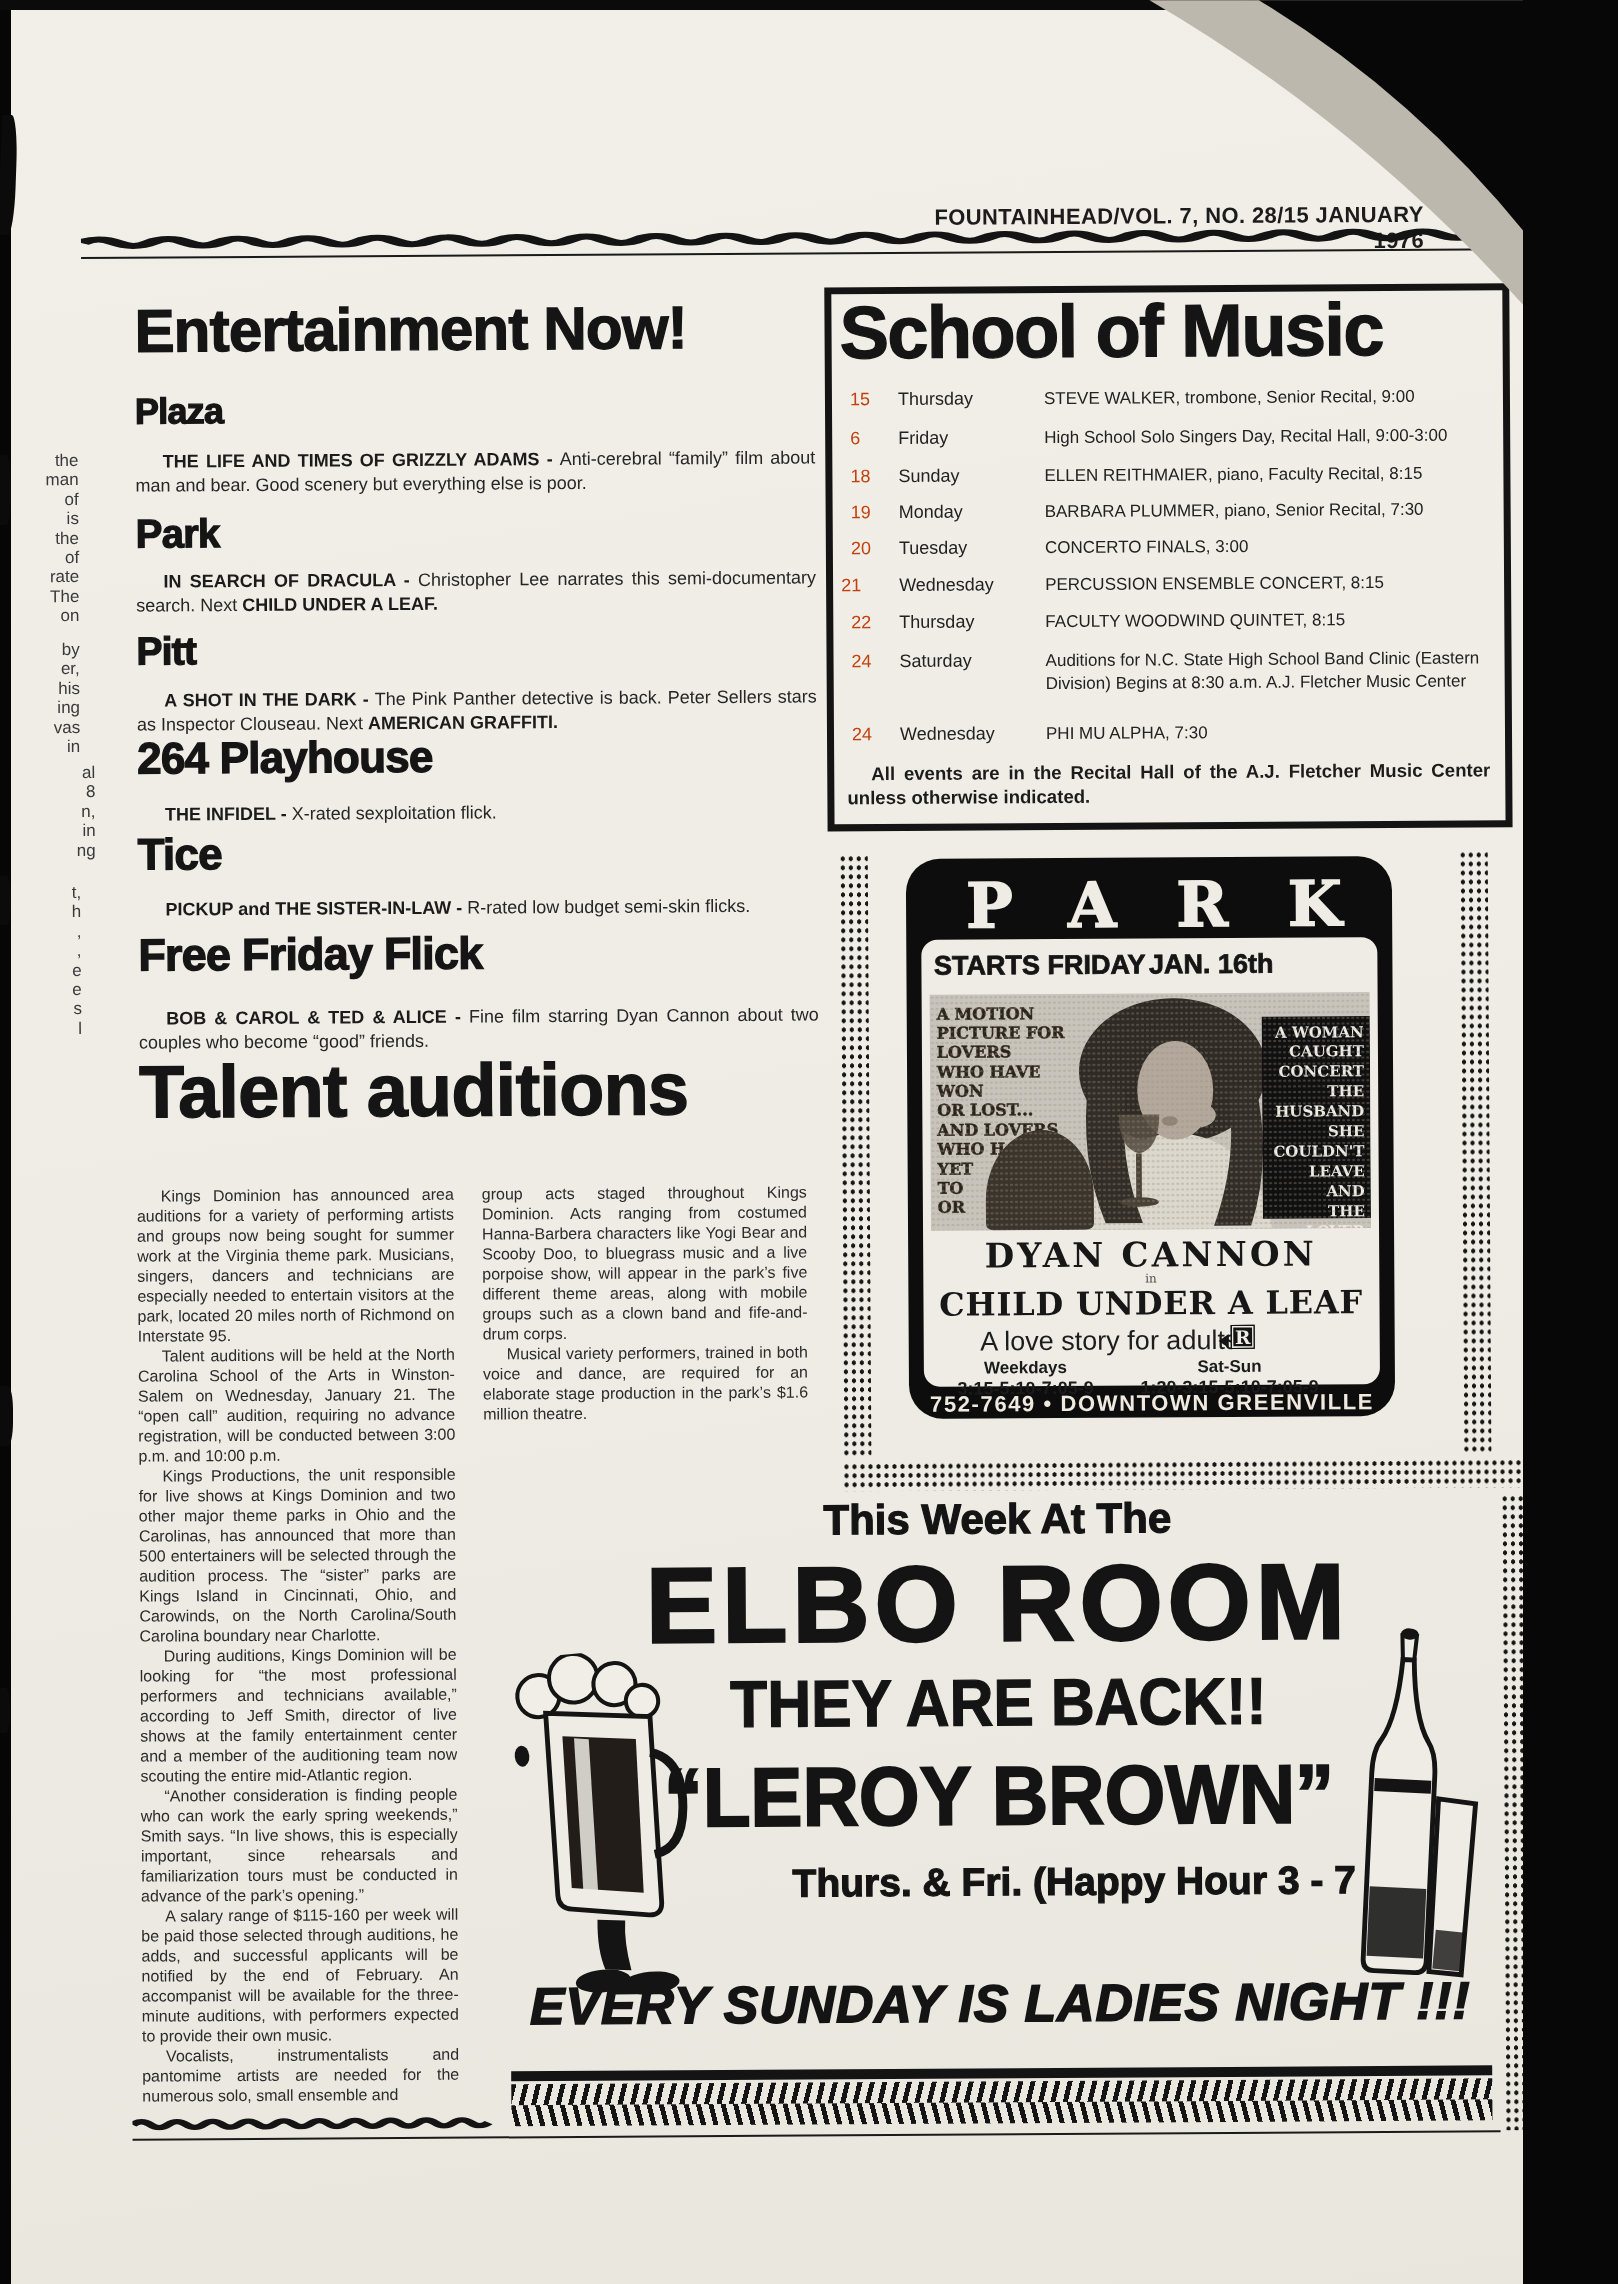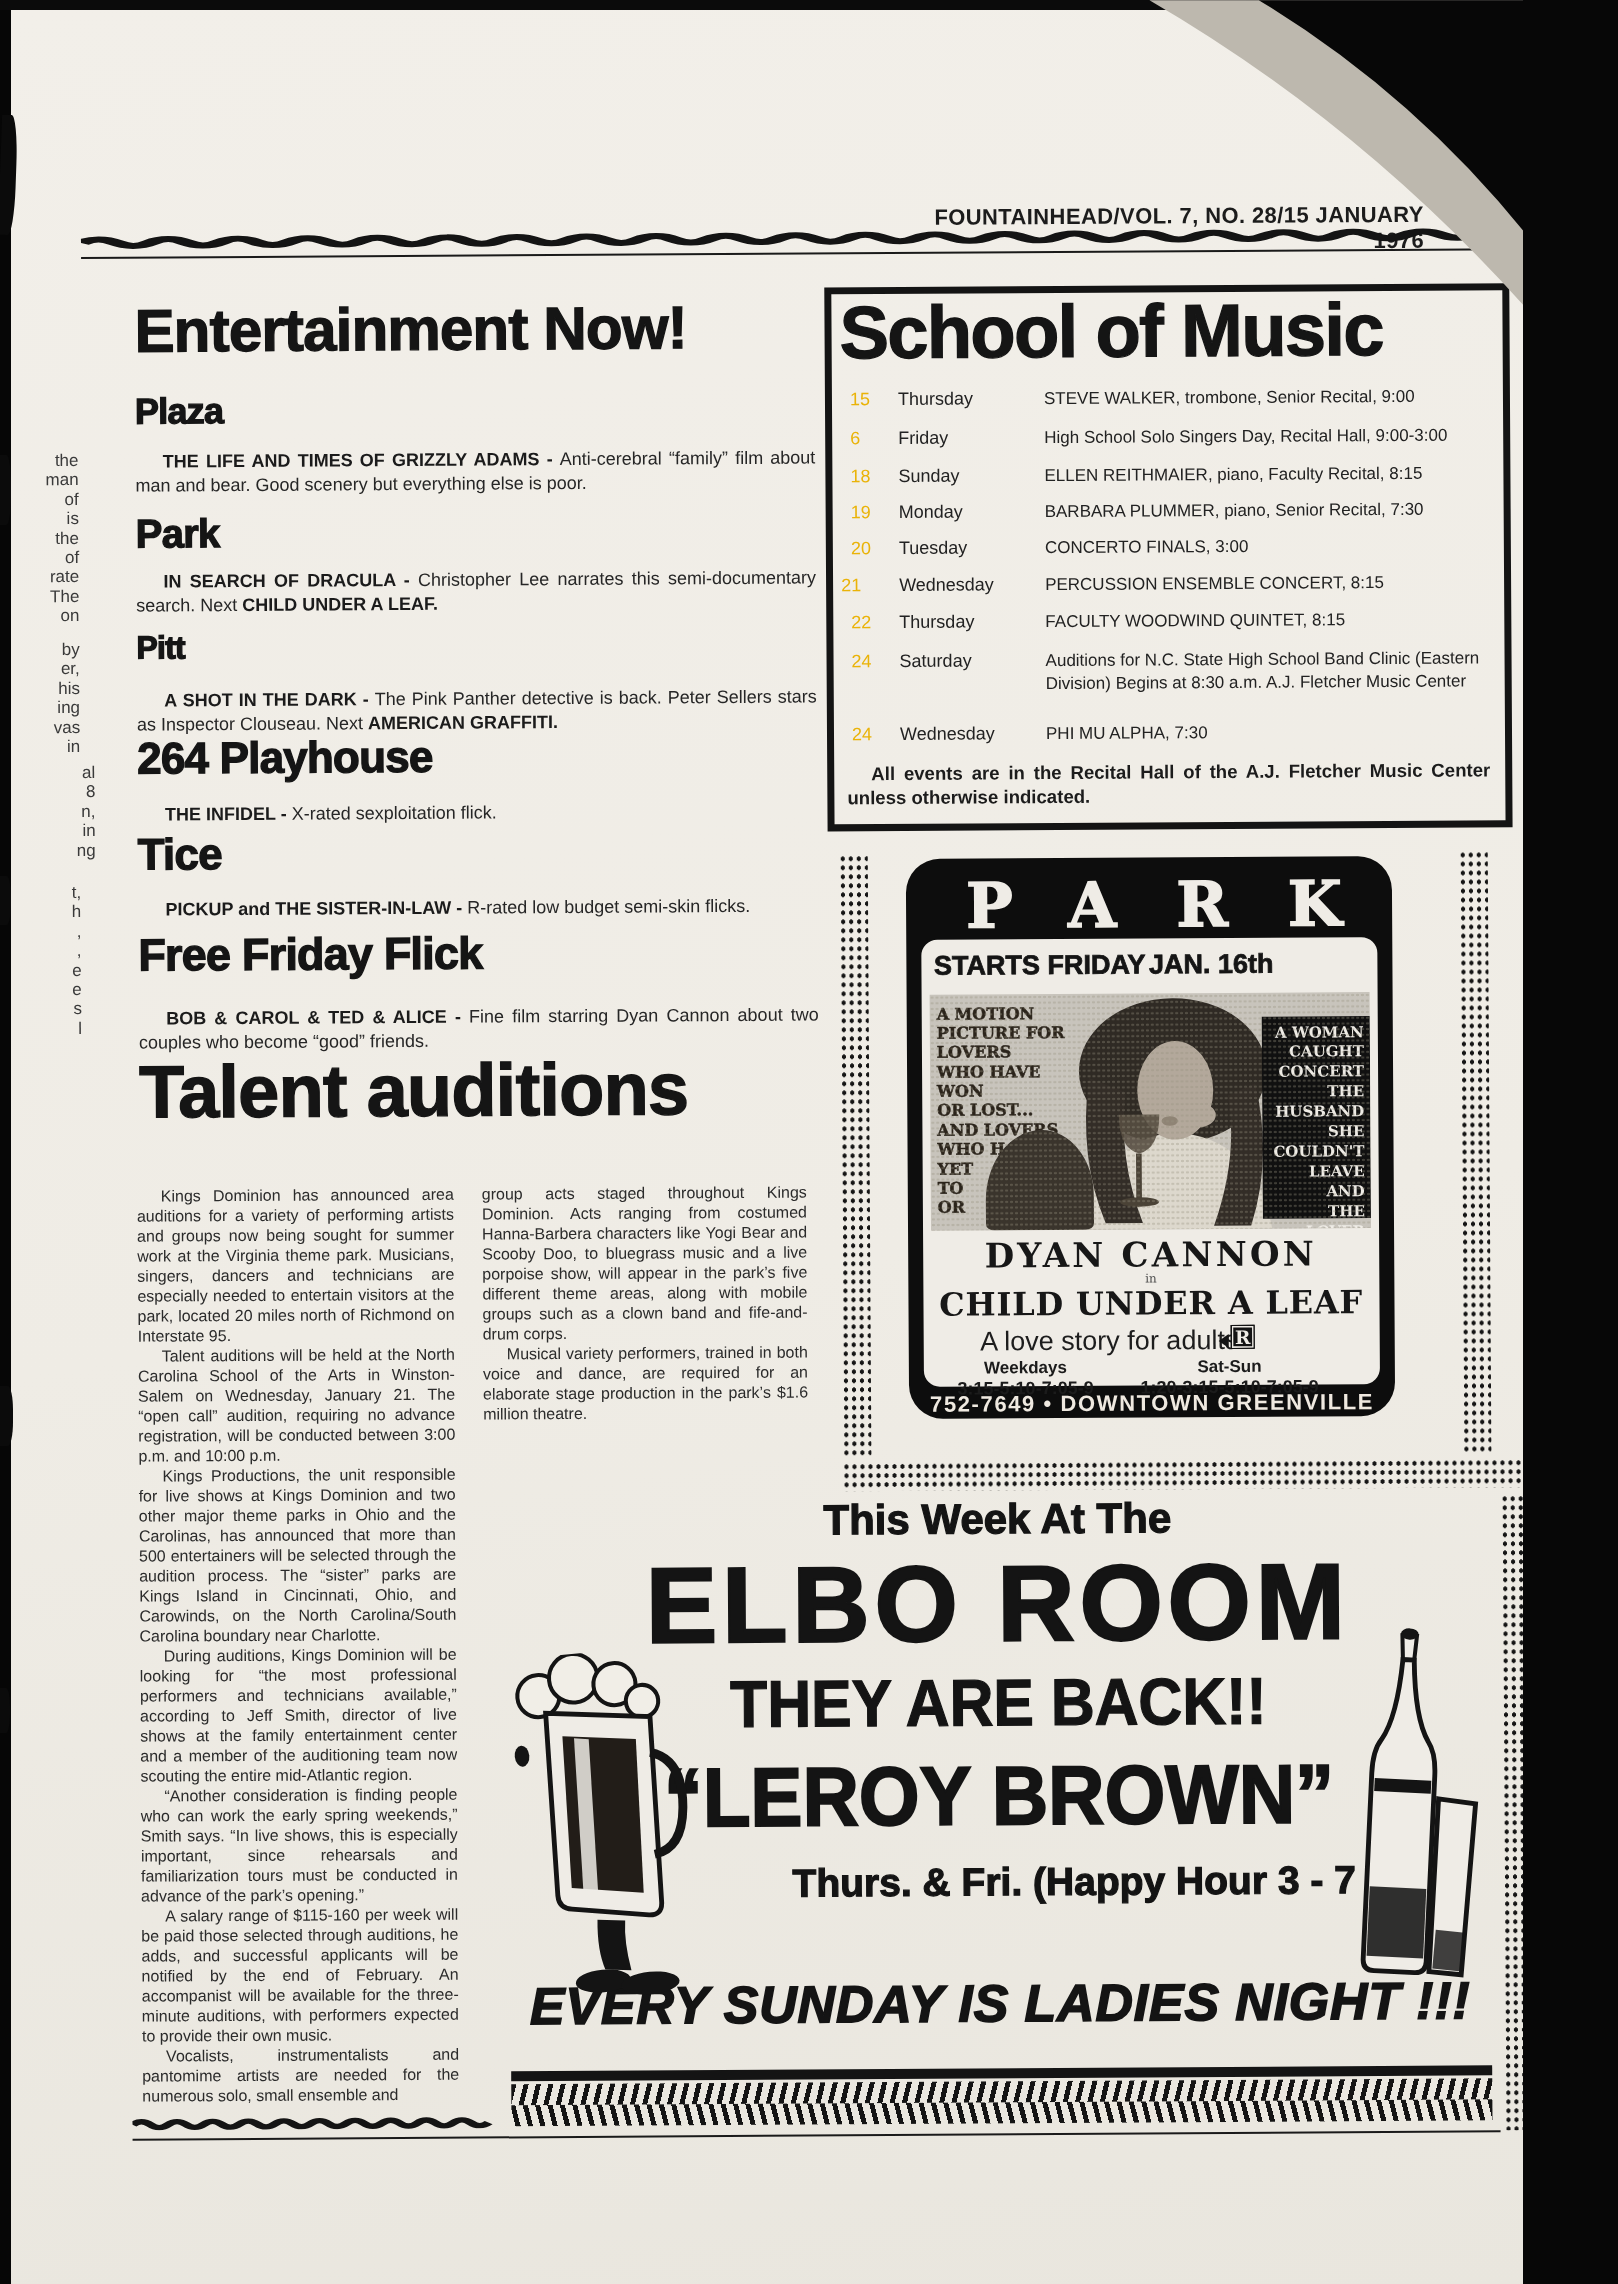--- a/index.html
+++ b/index.html
@@ -18,7 +18,7 @@
   .frag{font-size:17px;line-height:19.4px;color:#3a3a3a;text-align:right;width:74px}
   .frag span{display:block}
   .som-box{border:7.3px solid #141414}
-  .som-num{font-size:18px;color:#eab308}
+  .som-num{font-size:18px;color:#c2410c}
   .som-day{font-size:18px;color:#222}
   .som-desc{font-size:17px;line-height:1.33;color:#222}
   .som-note{font-size:18.6px;font-weight:bold;color:#1c1c1c;text-align:justify;text-indent:24px;line-height:1.28}

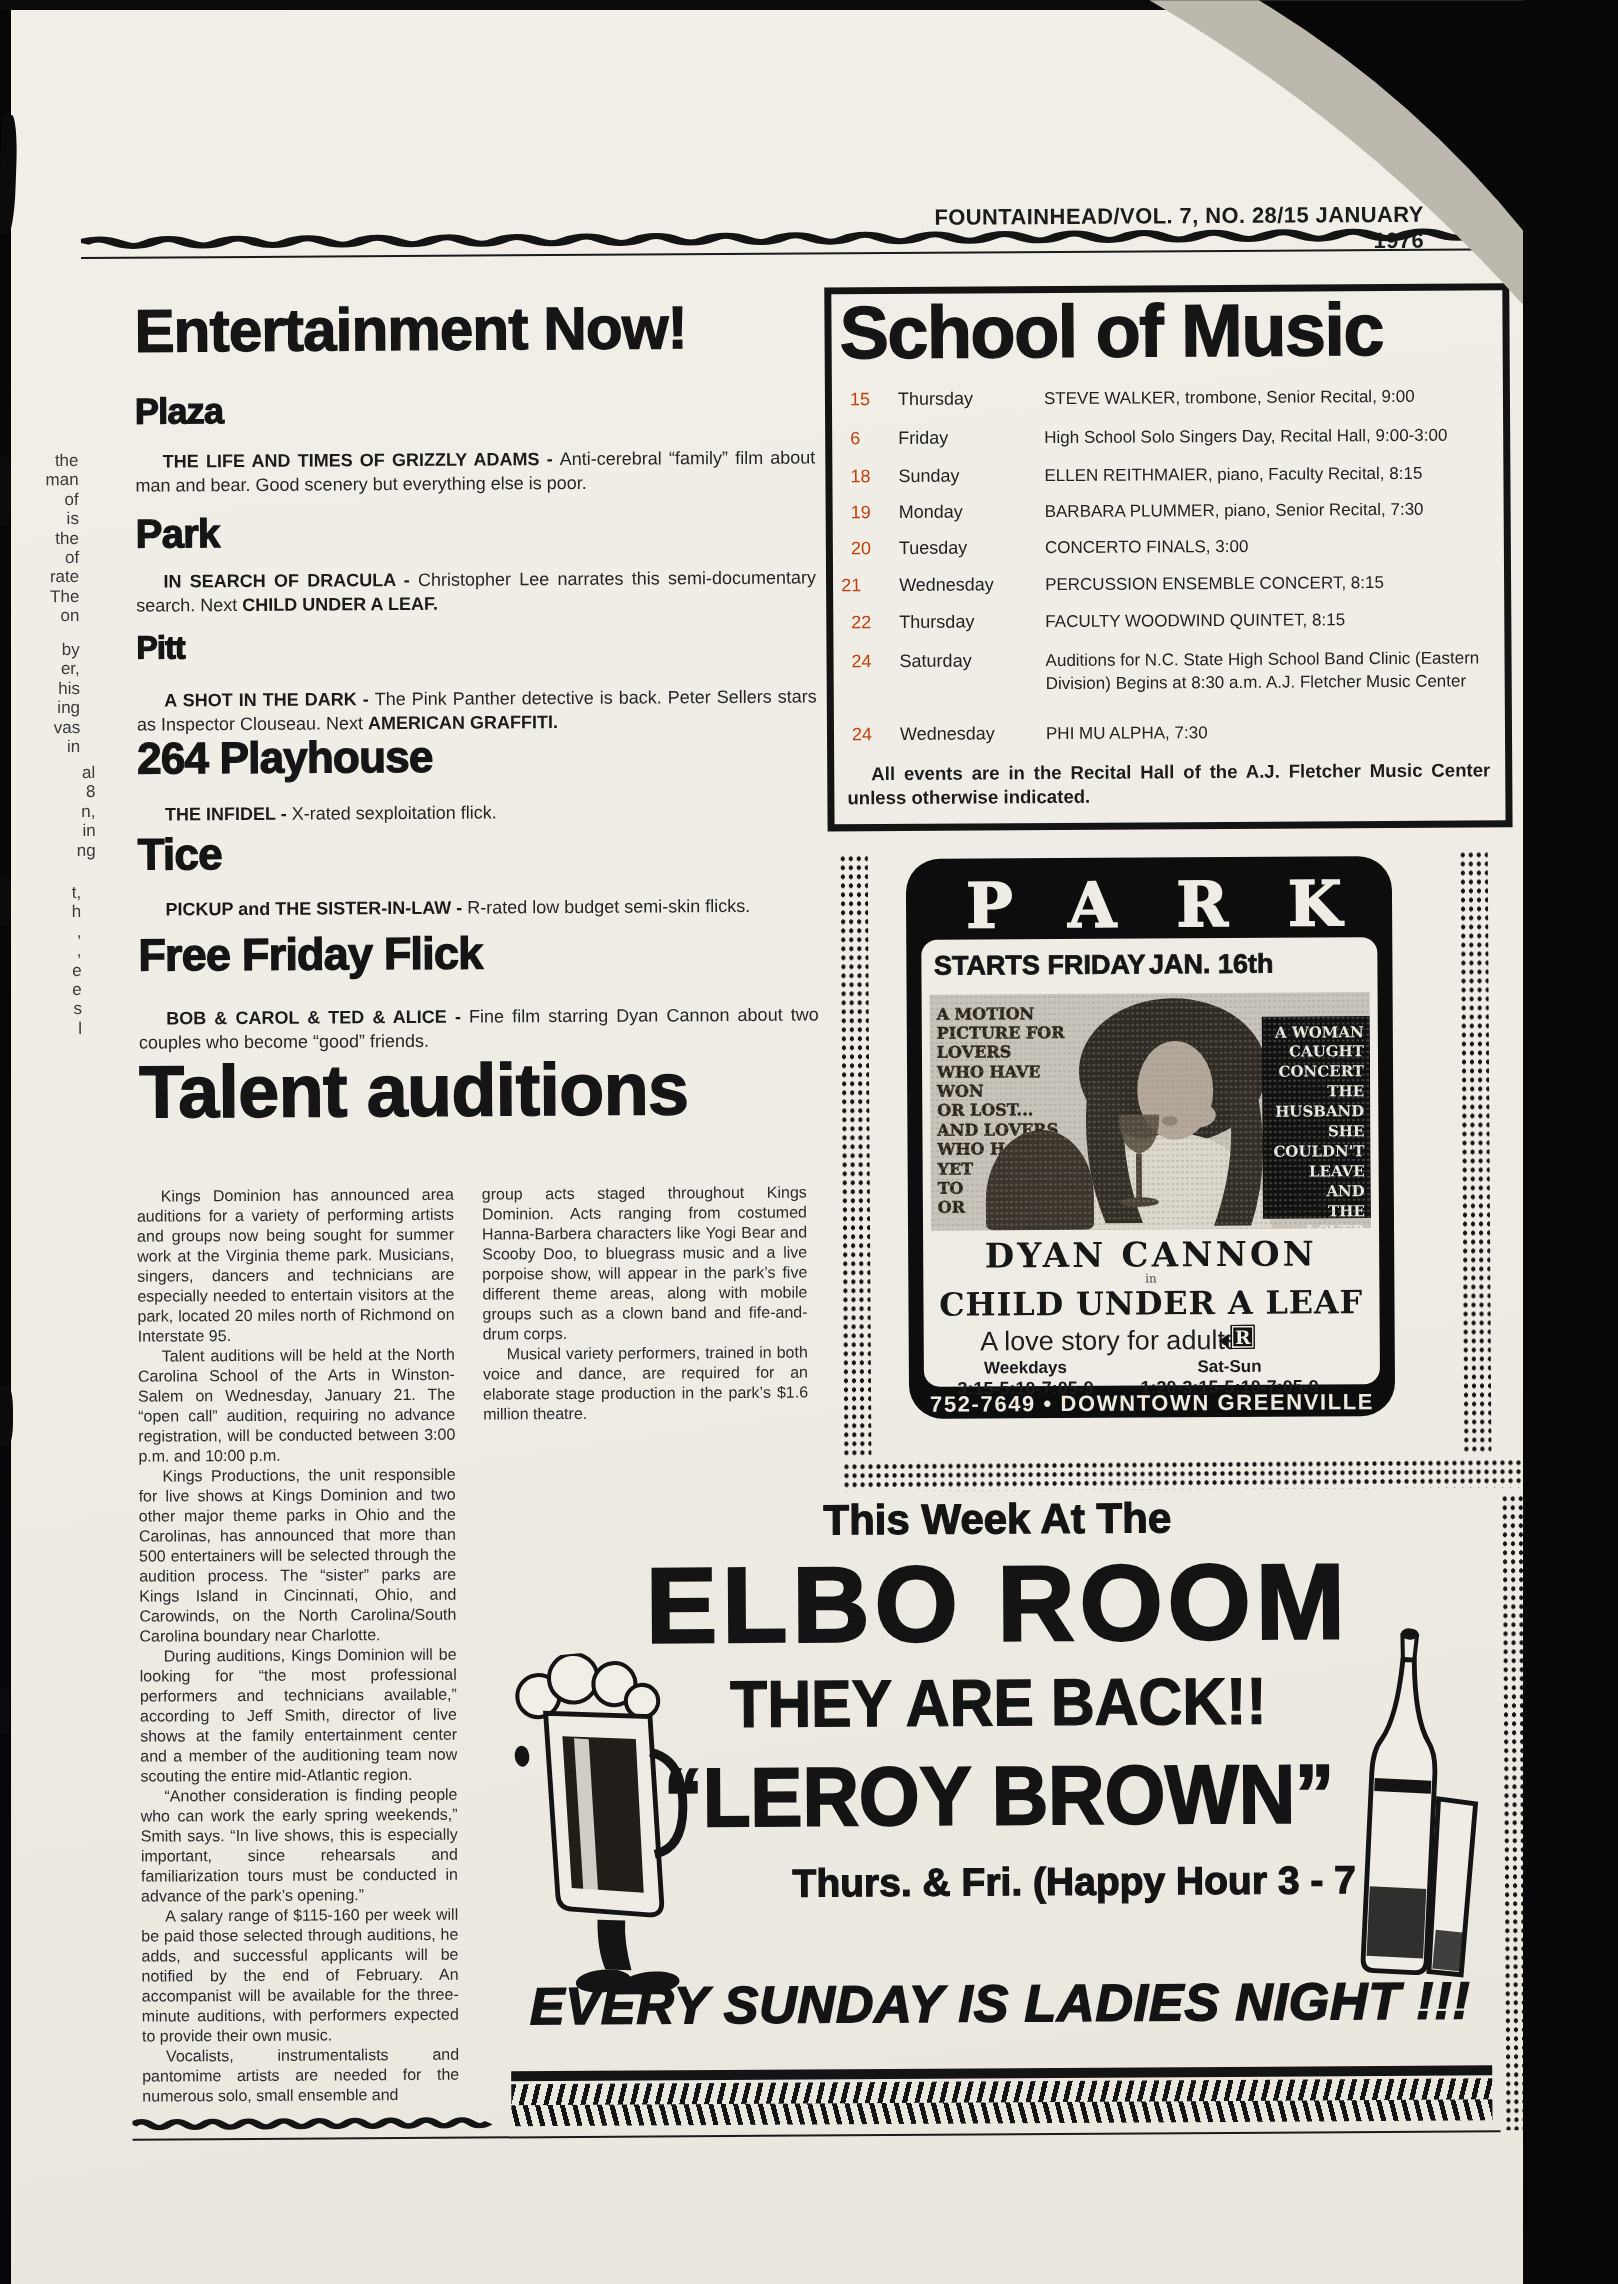--- a/index.html
+++ b/index.html
@@ -109,7 +109,7 @@
       <div class="abs hl" style="left:134px;top:510px;font-size:40px">Park</div>
       <div class="abs rev" style="left:134px;top:567px"><span class="seg-b">IN SEARCH OF DRACULA - </span><span>Christopher Lee narrates this semi-documentary search. Next </span><span class="seg-b">CHILD UNDER A LEAF.</span></div>
 
-      <div class="abs hl" style="left:134px;top:628px;font-size:32px">Pitt</div>
+      <div class="abs hl" style="left:134px;top:628px;font-size:39px">Pitt</div>
       <div class="abs rev" style="left:134px;top:686px"><span class="seg-b">A SHOT IN THE DARK - </span><span>The Pink Panther detective is back. Peter Sellers stars as Inspector Clouseau. Next </span><span class="seg-b">AMERICAN GRAFFITI.</span></div>
 
       <div class="abs hl" style="left:134px;top:733px;font-size:44px">264 Playhouse</div>

